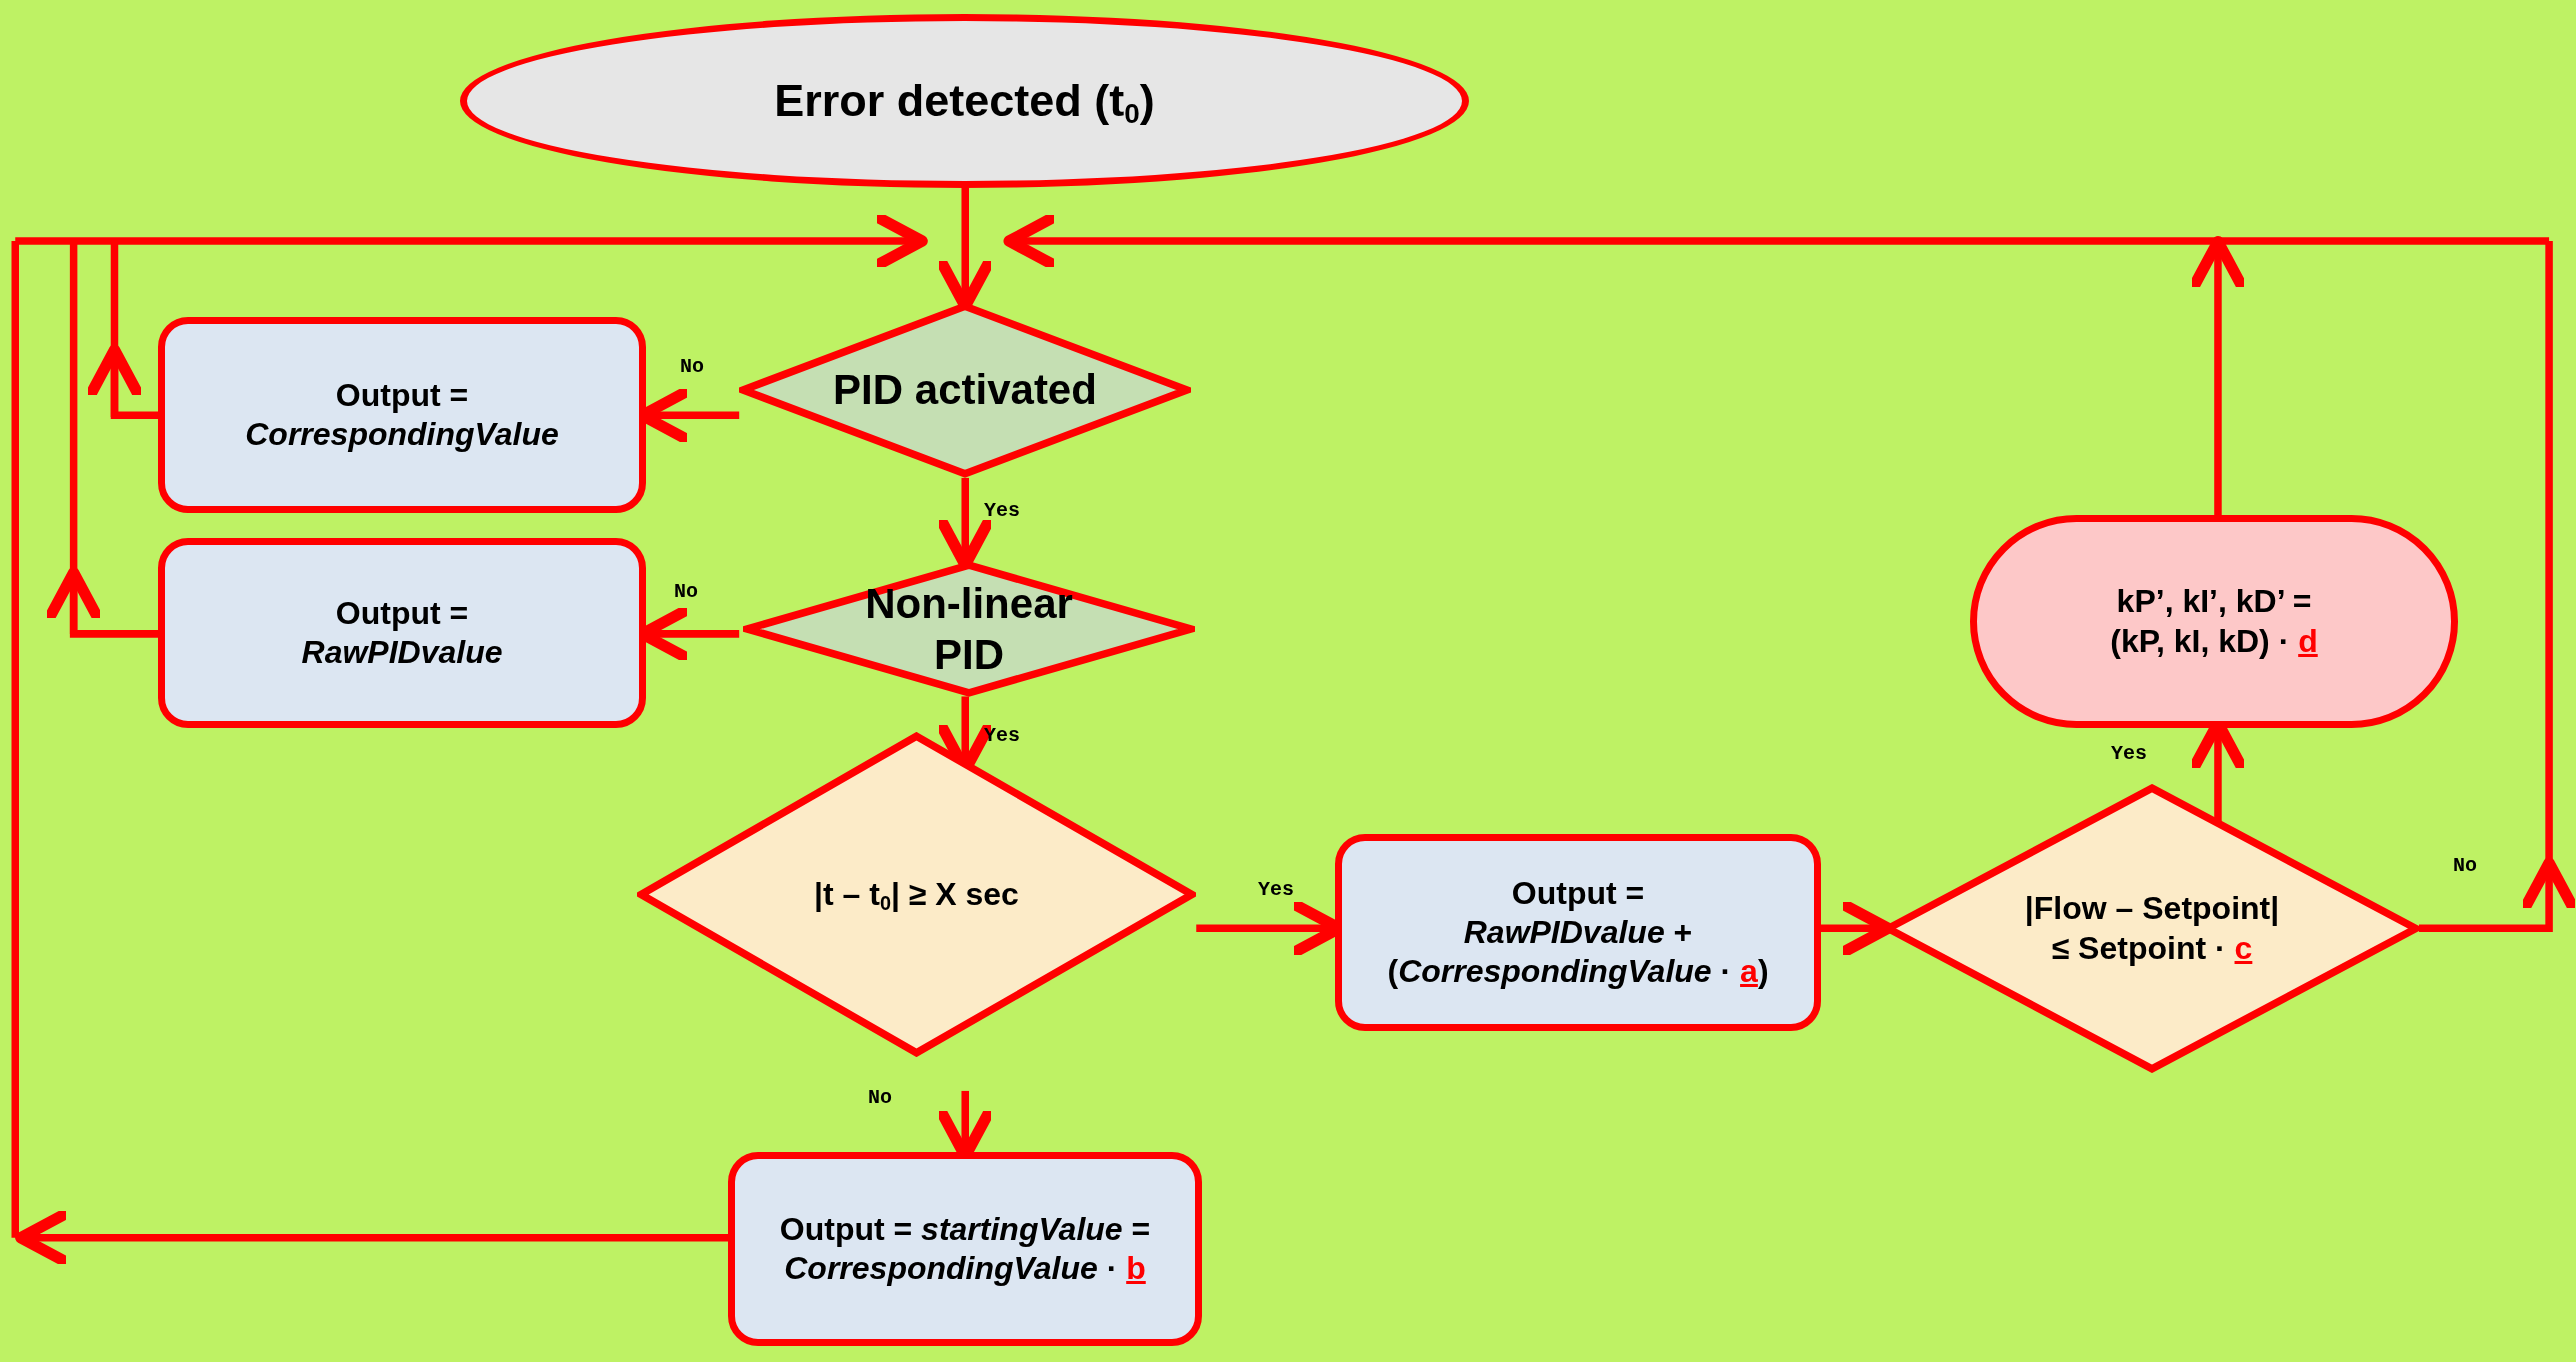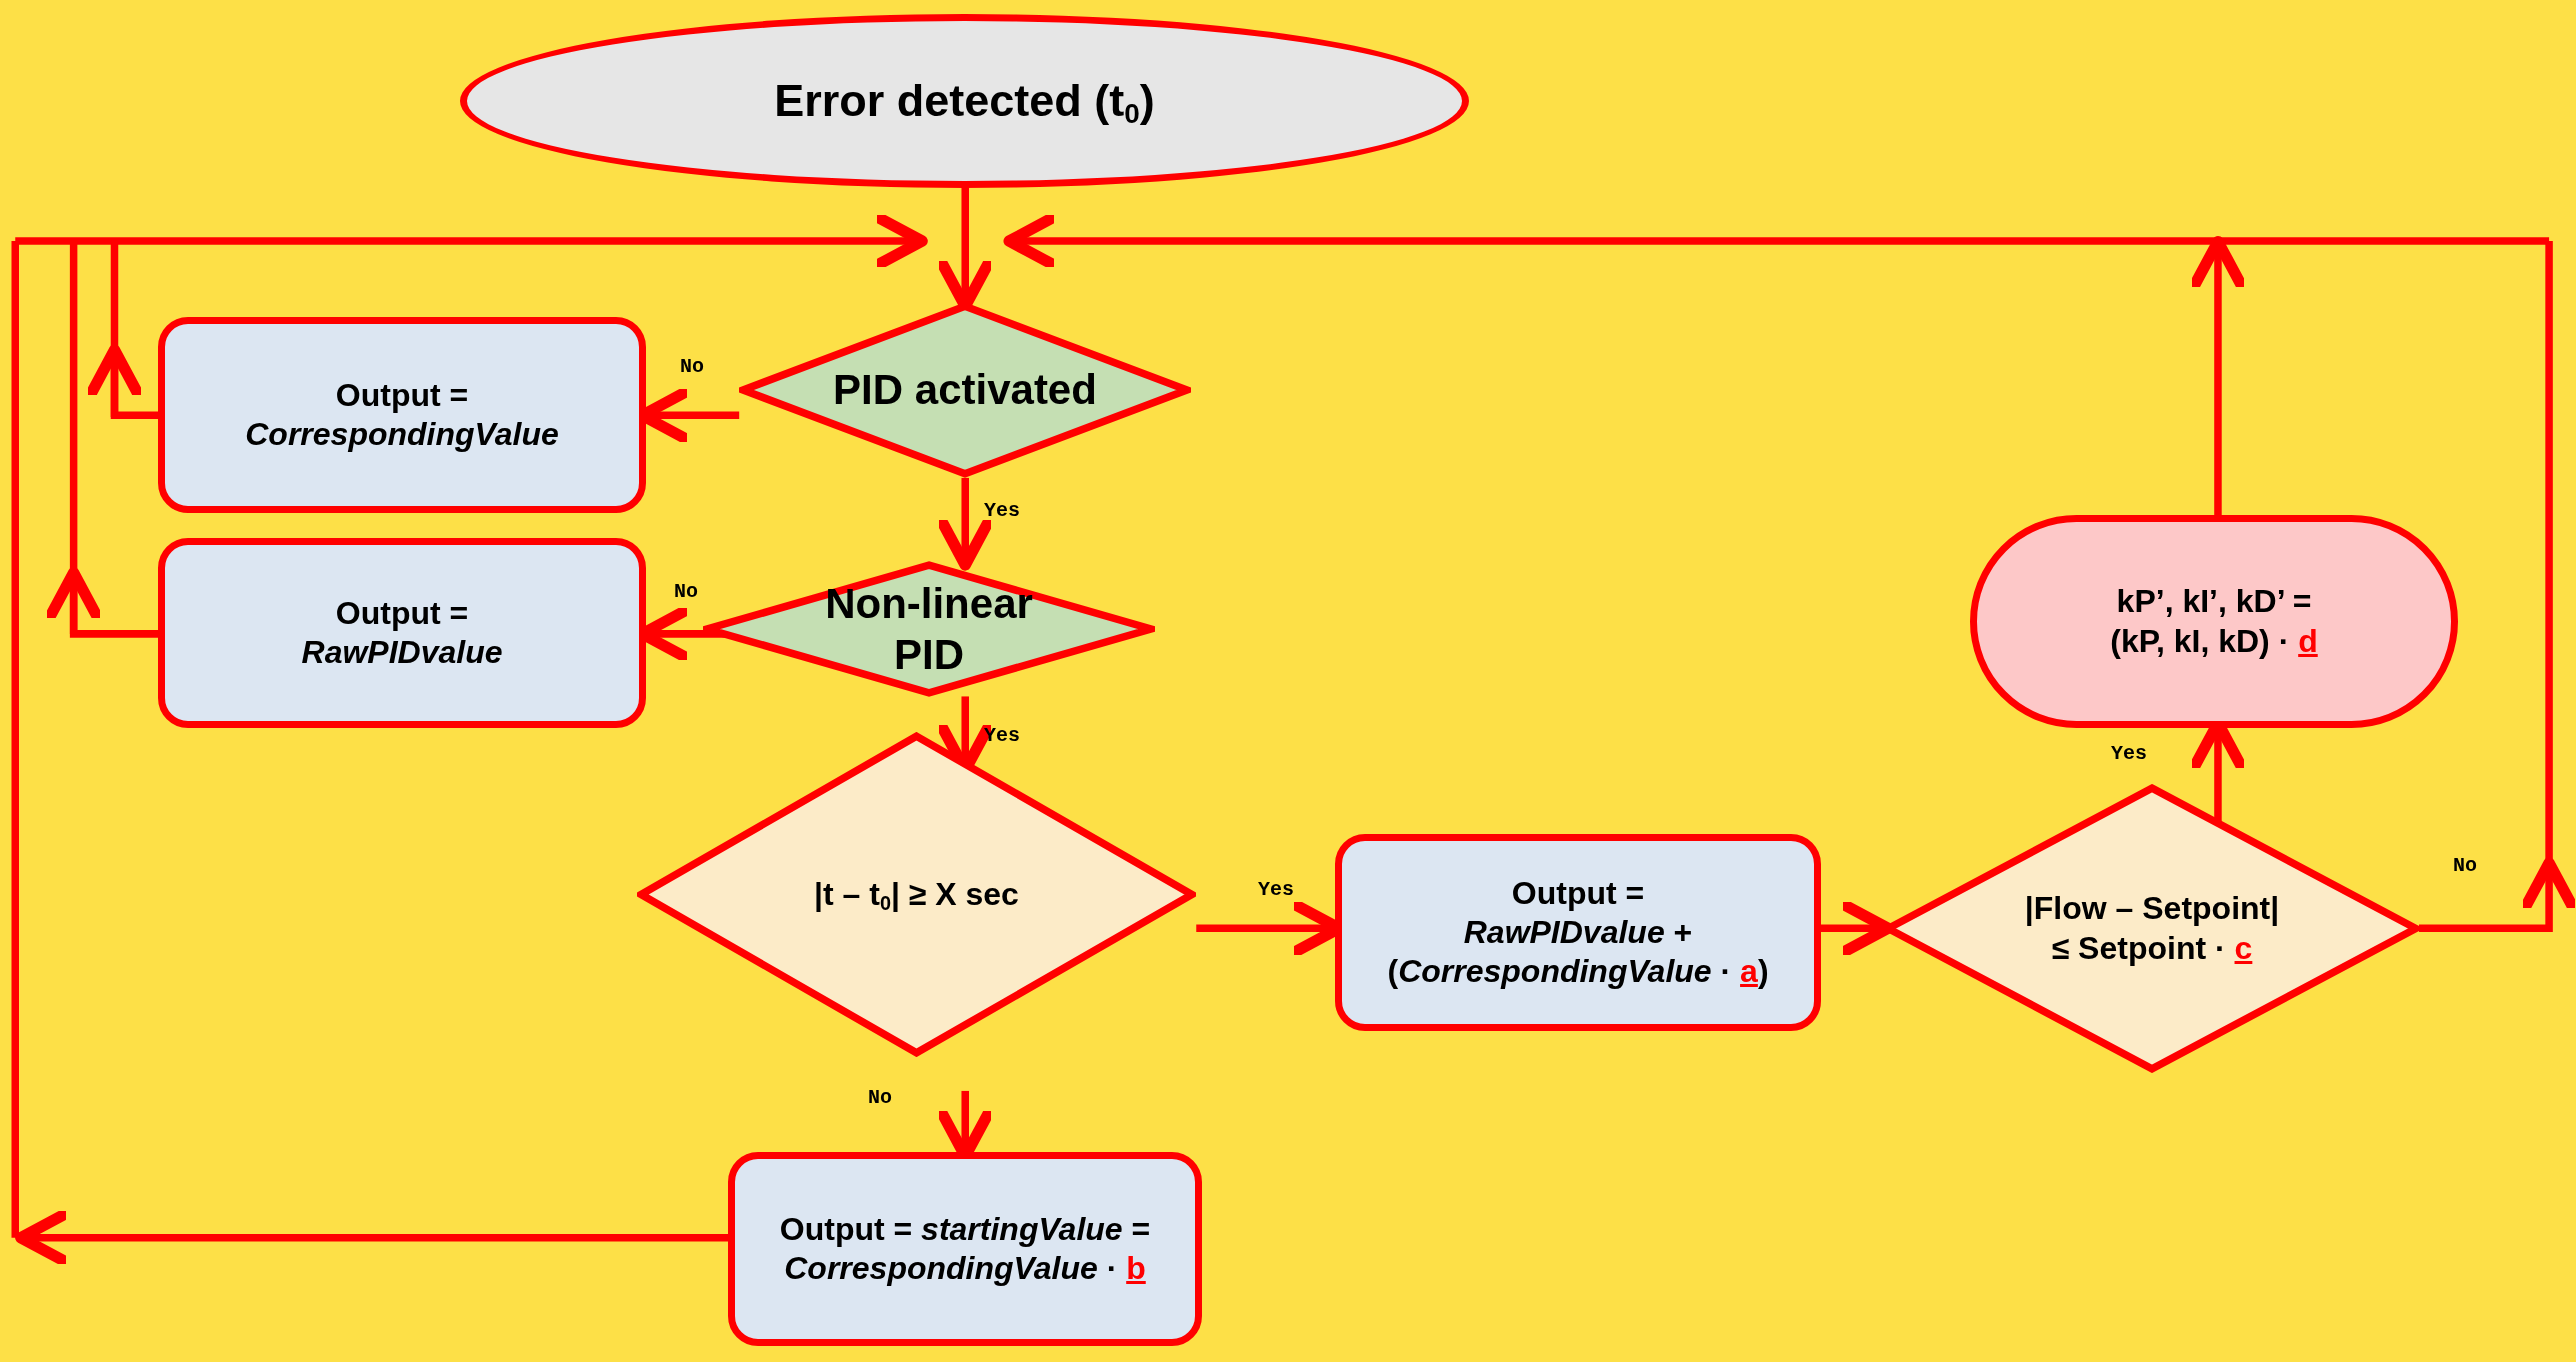--- a/index.html
+++ b/index.html
@@ -14,7 +14,7 @@
     position: relative;
     width: 2576px;
     height: 1362px;
-    background: #fde047;
+    background: #bef264;
     overflow: hidden;
   }
   #wires {

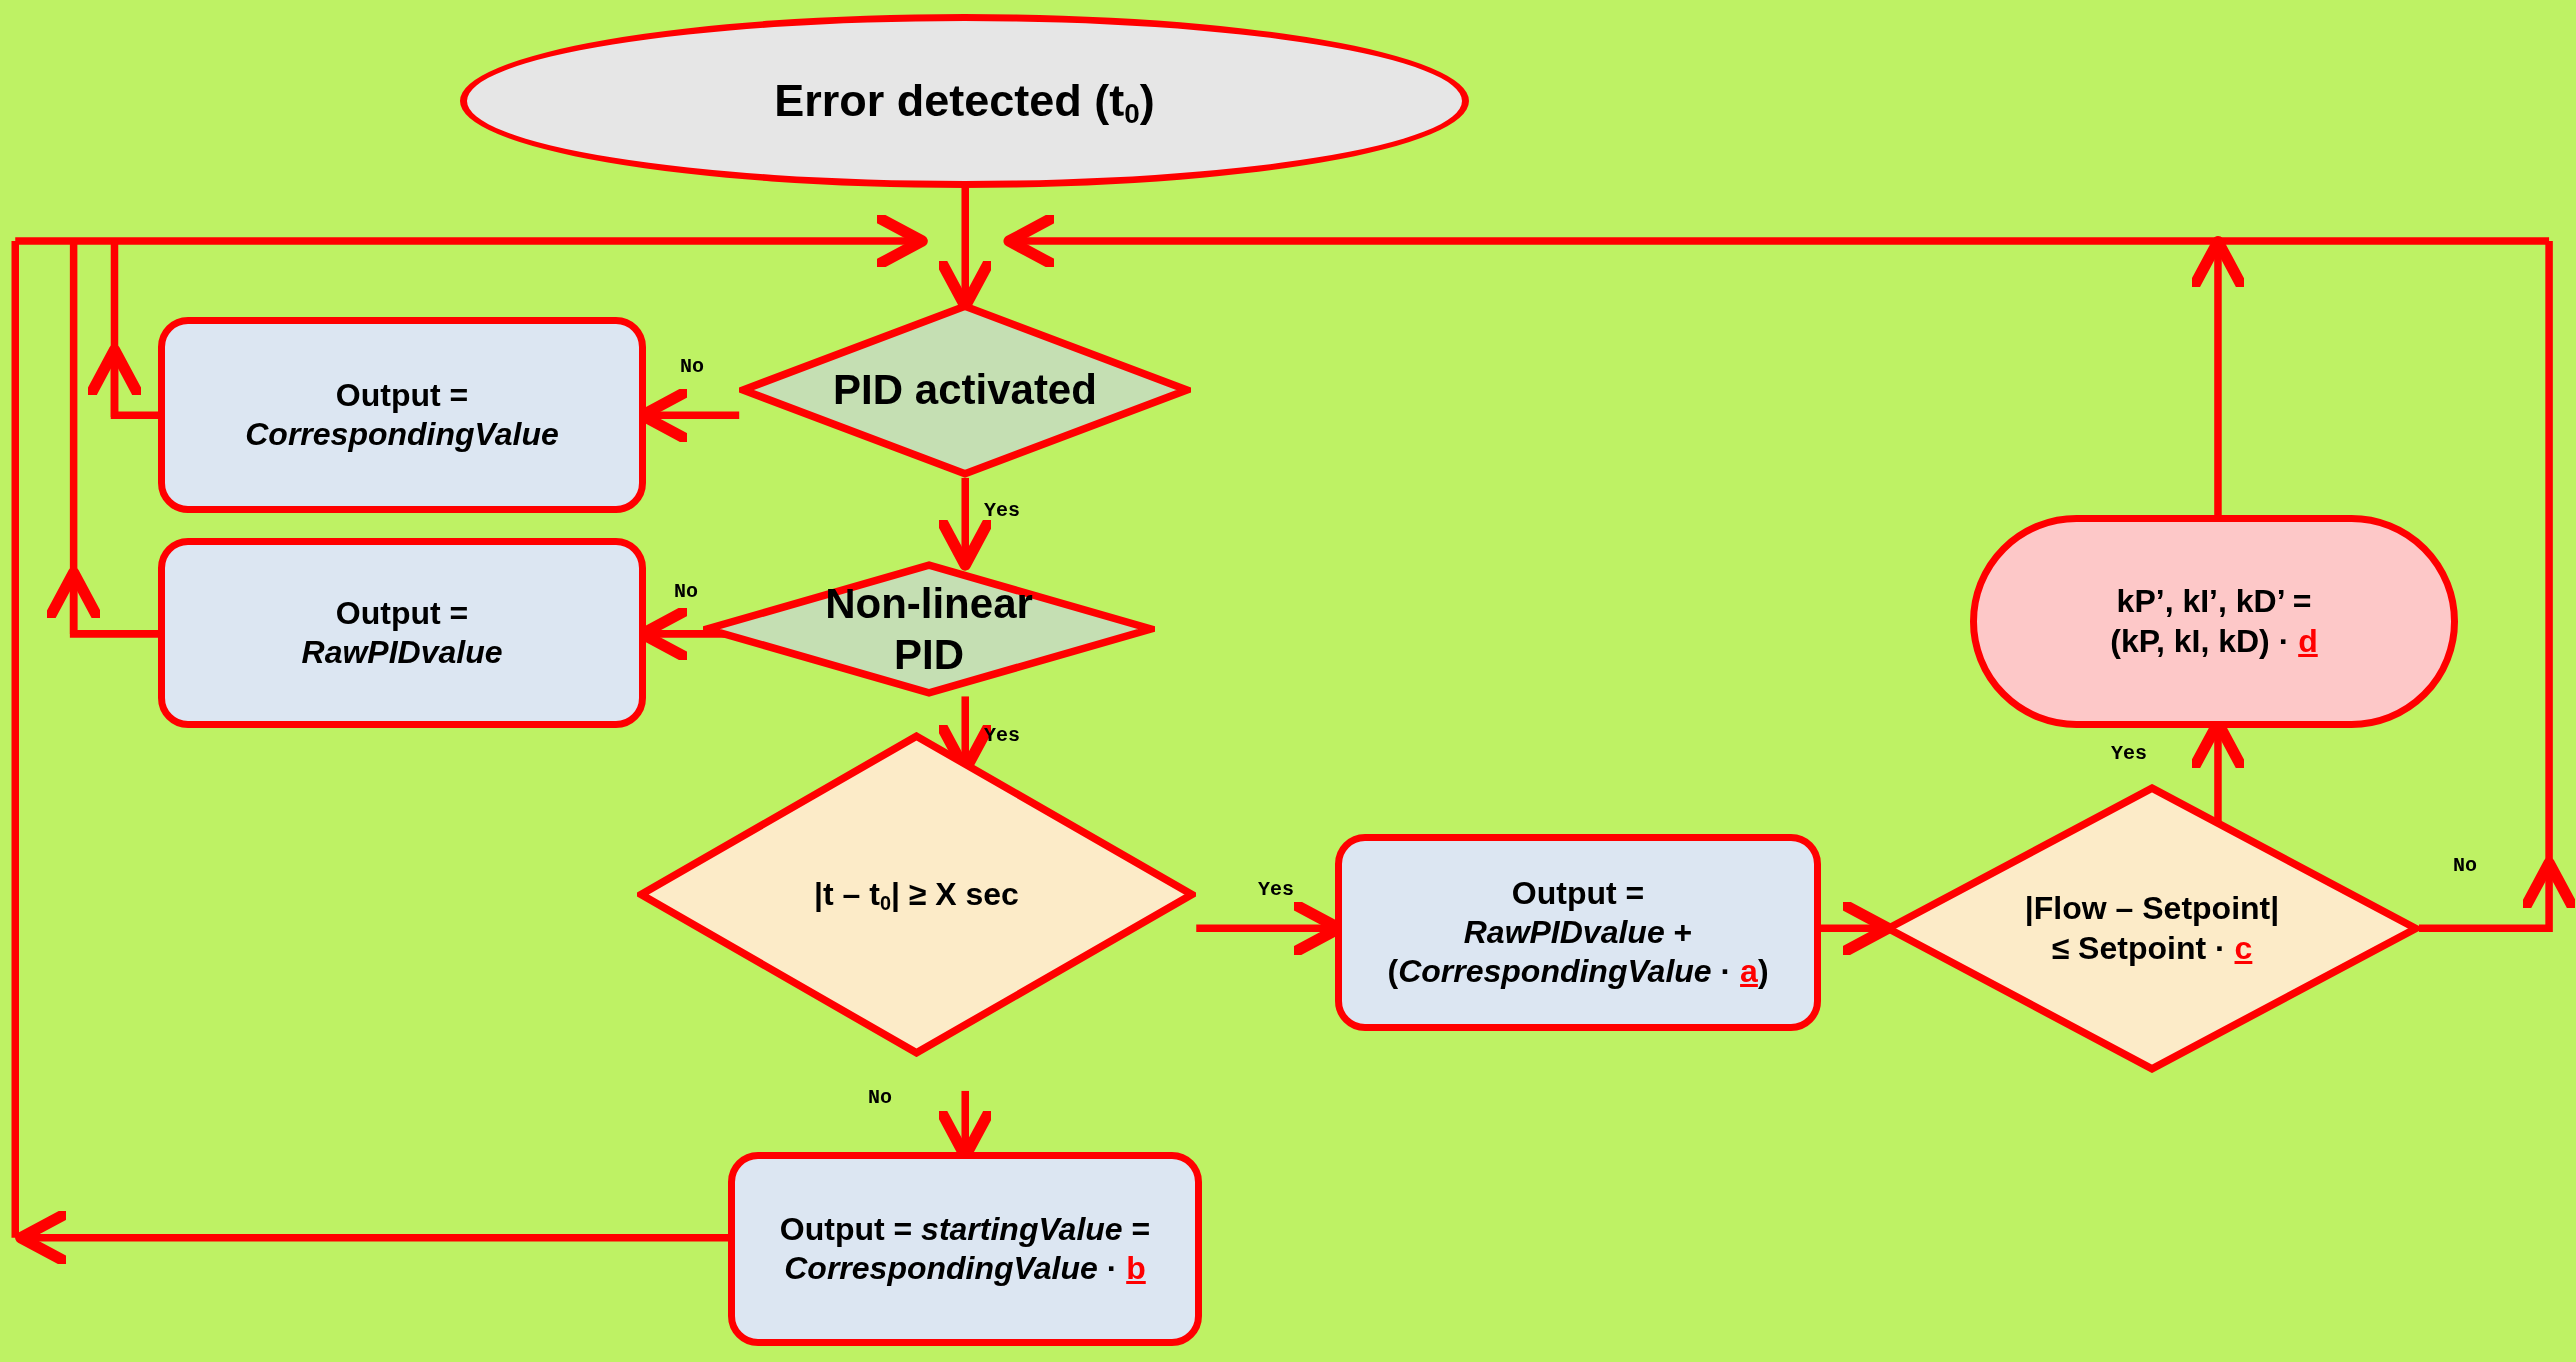--- a/index.html
+++ b/index.html
@@ -178,7 +178,7 @@
     </div>
   </div>
 
-  <div class="node diamond dia-green" style="left:703px; top:561px; width:452px; height:136px;">
+  <div class="node diamond dia-green" style="left:743px; top:561px; width:452px; height:136px;">
     <svg viewBox="0 0 542 163" preserveAspectRatio="none">
       <polygon points="271,5 537,81.5 271,158 5,81.5" fill="#C5DFB3" stroke="#FF0000" stroke-width="9"></polygon>
     </svg>

